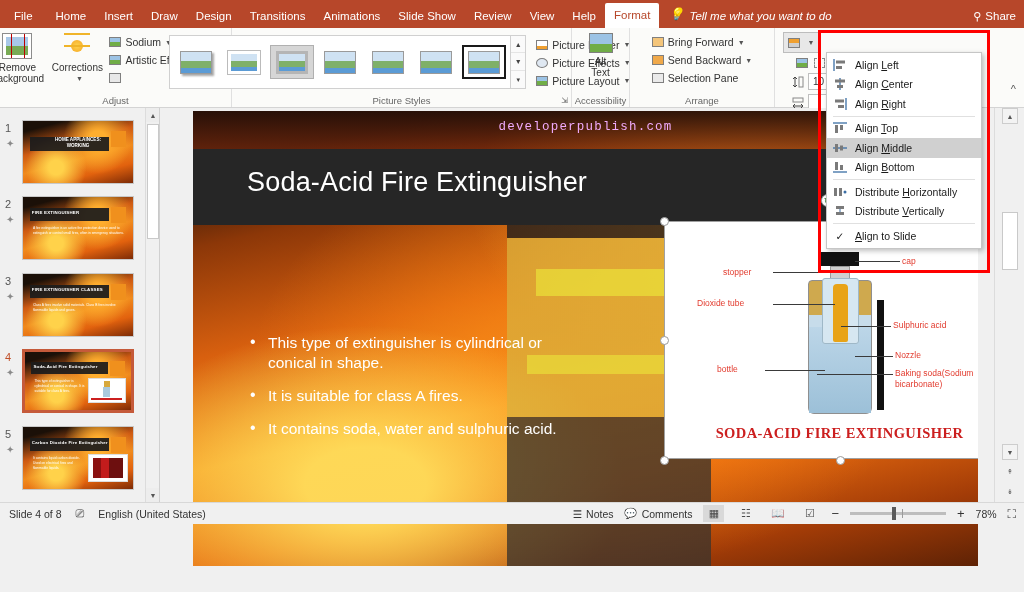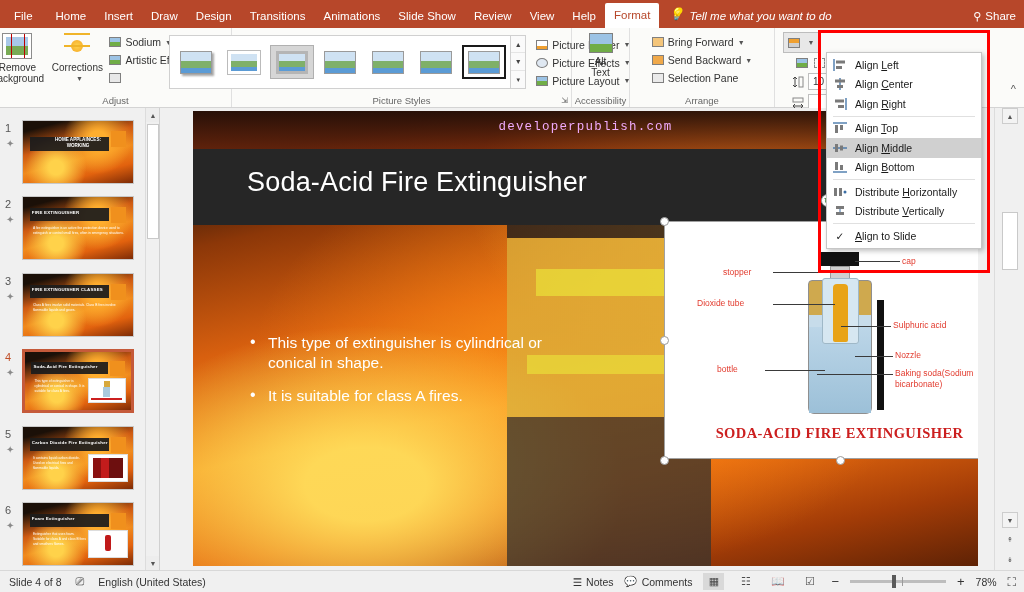--- a/index.html
+++ b/index.html
@@ -9,7 +9,7 @@
     overflow: hidden;
     background: #f0f0f0;
   }
-  #app { position: relative; width: 1024px; height: 592px; }
+  #app { position: relative; width: 1024px; height: 524px; }
 
   
   .tabbar {

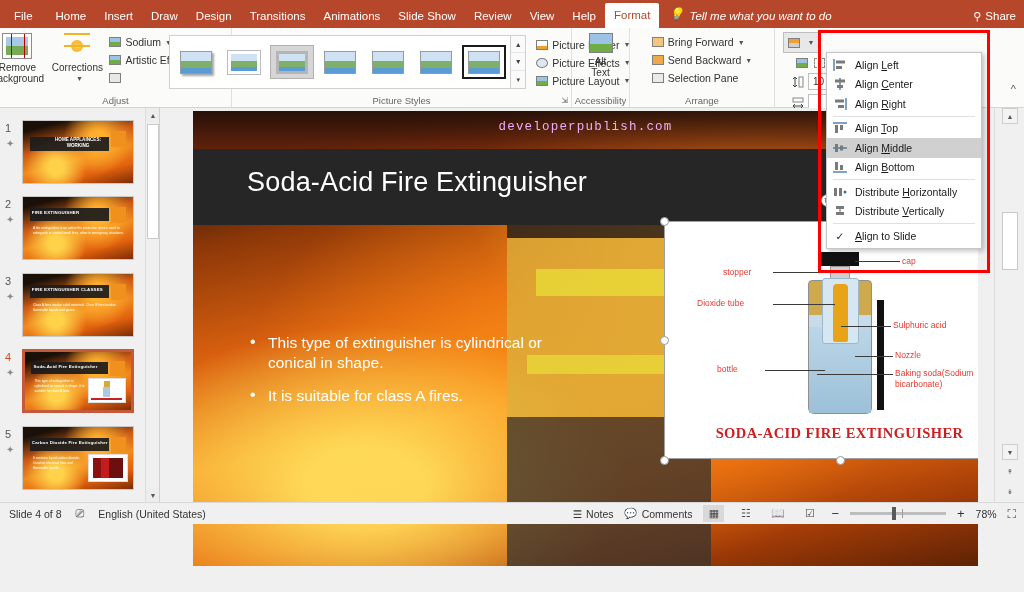--- a/index.html
+++ b/index.html
@@ -801,6 +801,7 @@
       <ul class="bullets">
         <li>This type of extinguisher is cylindrical or conical in shape.</li>
         <li>It is suitable for class A fires.</li>
+        <li>It contains soda, water and sulphuric acid.</li>
       </ul>
 
       <div class="pic-obj">

